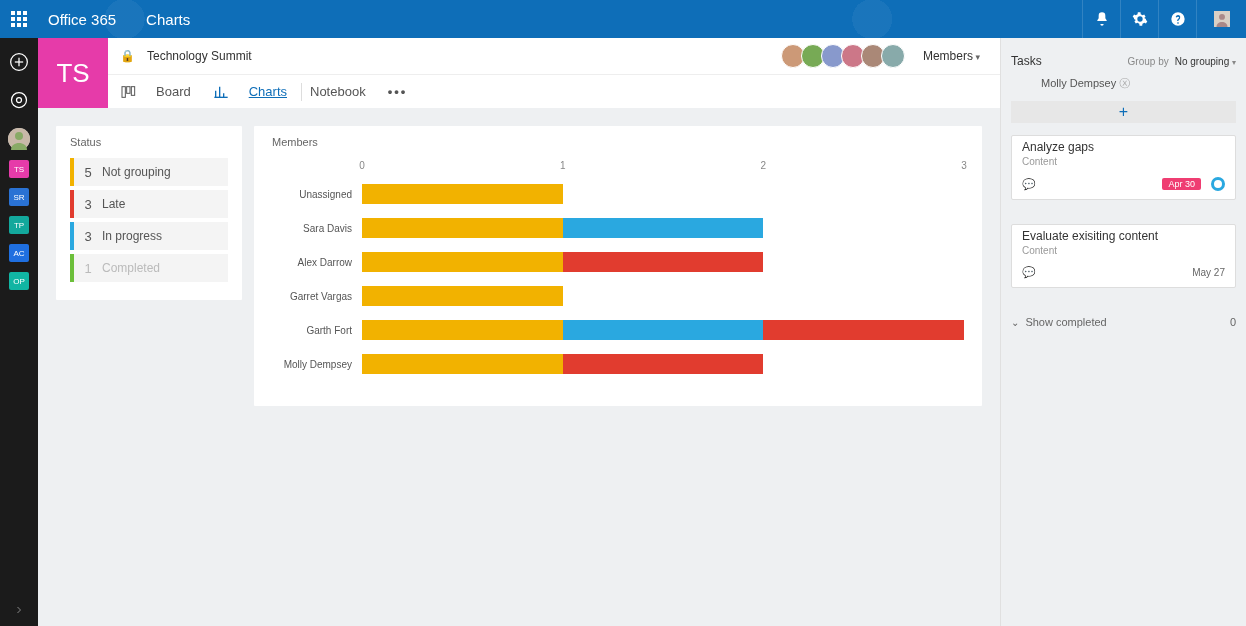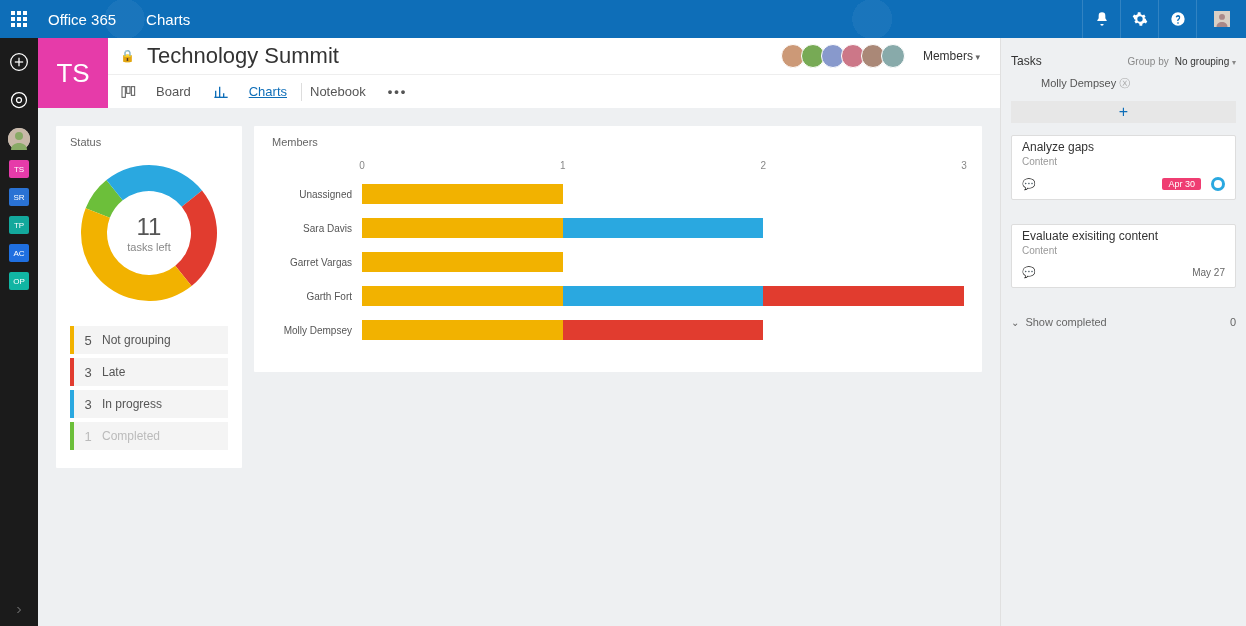--- a/index.html
+++ b/index.html
@@ -30,7 +30,7 @@
   .plan-head-right{flex:1;display:flex;flex-direction:column;}
   .plan-title-row{display:flex;align-items:center;height:36px;padding-left:12px;}
   .lock-icon{color:#888;margin-right:12px;font-size:12px;}
-  .plan-title{font-size:22px;color:#333;font-weight:400;}
+  .plan-title{font-size:12px;color:#333;font-weight:400;}
   .title-spacer{flex:1;}
   .member-avatars{display:flex;gap:-4px;margin-right:18px;}
   .avatar-s{width:24px;height:24px;border-radius:50%;background:#bbb;margin-left:-4px;border:1px solid #fff;display:flex;align-items:center;justify-content:center;font-size:10px;color:#fff;}

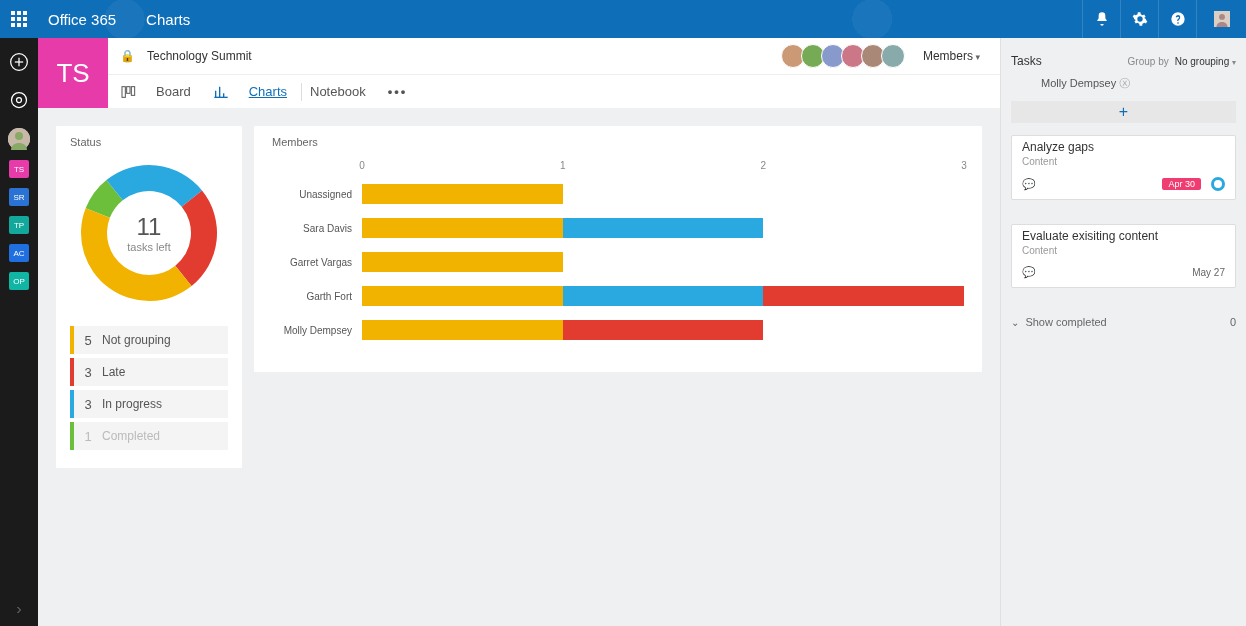--- a/index.html
+++ b/index.html
@@ -225,20 +225,6 @@
 
         <div class="card status-card">
           <div class="card-title">Status</div>
-          <div class="donut-wrap">
-            <div class="donut">
-              <svg id="donut-svg" width="150" height="150" viewBox="0 0 150 150">
-                  <path d="M99.6403273044138,11.621342154228614 A68,68 0 0 1 128.0284783260714,32.43263590000695 L107.75288367198527,48.708392761769005 A42,42 0 0 0 90.2190256880203,35.85435838937649 Z" fill="#6cbf3a"></path>
-                  <path d="M128.0284783260714,32.43263590000695 A68,68 0 0 1 117.56736409999306,128.0284783260714 L101.29160723823101,107.75288367198527 A42,42 0 0 0 107.75288367198527,48.708392761769005 Z" fill="#2aa8e0"></path>
-                  <path d="M117.56736409999306,128.0284783260714 A68,68 0 0 1 21.971521673928613,117.56736409999306 L42.247116328014734,101.291607238231 A42,42 0 0 0 101.29160723823101,107.75288367198527 Z" fill="#e13c2f"></path>
-                  <path d="M21.971521673928613,117.56736409999306 A68,68 0 0 1 99.64032730441383,11.621342154228621 L90.21902568802031,35.8543583893765 A42,42 0 0 0 42.247116328014734,101.291607238231 Z" fill="#f2b200"></path>
-                </svg>
-              <div class="donut-center">
-                <div class="donut-num">11</div>
-                <div class="donut-lbl">tasks left</div>
-              </div>
-            </div>
-          </div>
           <div id="status-legend">
               <div class="legend-row">
                 <div class="legend-bar" style="background:#f2b200"></div>

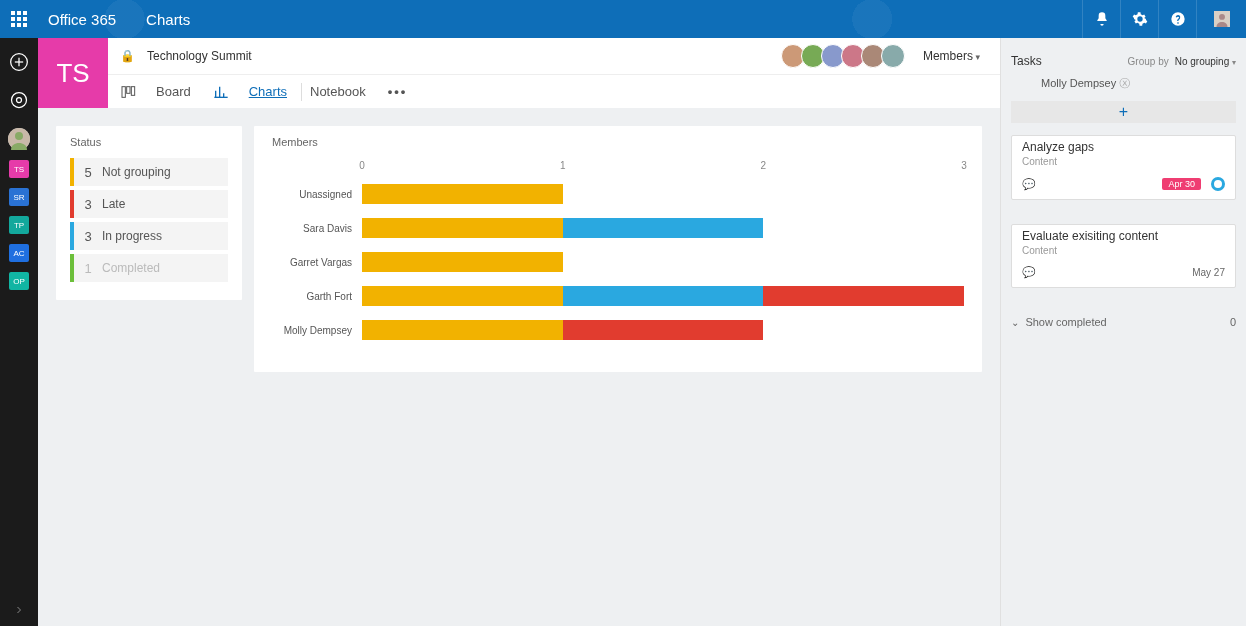--- a/index.html
+++ b/index.html
@@ -276,6 +276,13 @@
                   </div>
                 </div>
                 <div class="bar-row">
+                  <div class="bar-lbl">Alex Darrow</div>
+                  <div class="bar-track">
+                    <div class="seg" style="width: 33.3333%; background: rgb(242, 178, 0);"></div>
+                    <div class="seg" style="width: 33.3333%; background: rgb(225, 60, 47);"></div>
+                  </div>
+                </div>
+                <div class="bar-row">
                   <div class="bar-lbl">Garret Vargas</div>
                   <div class="bar-track">
                     <div class="seg" style="width: 33.3333%; background: rgb(242, 178, 0);"></div>

